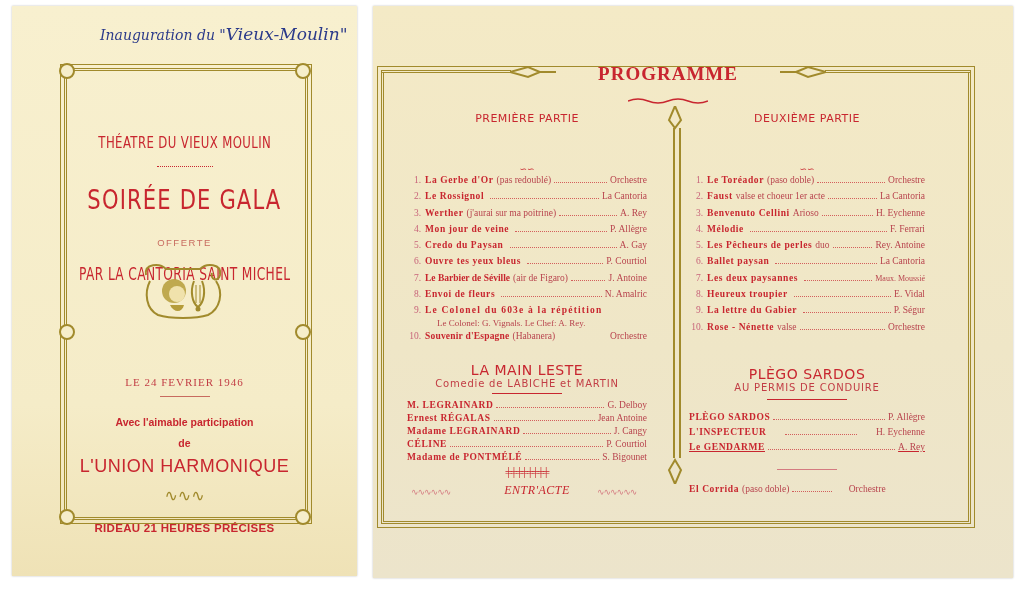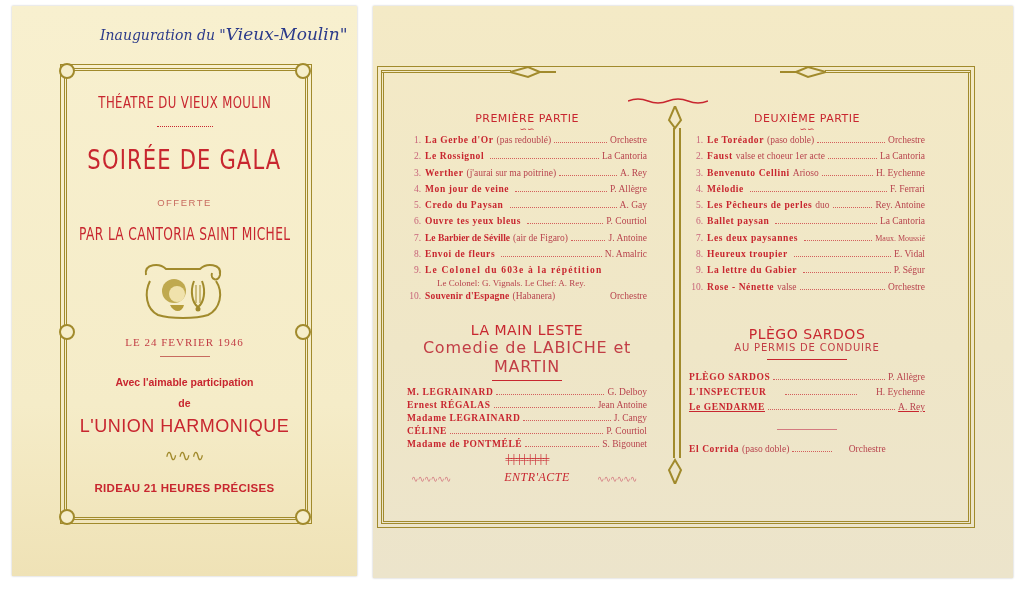--- a/index.html
+++ b/index.html
@@ -106,6 +106,9 @@
   </div>
   <div style="position:absolute;left:452px;top:64px;width:146px;border-top:3px double #a18a2c;"></div>
 
+  <div style="position:absolute;left:195px;top:57px;width:200px;text-align:center;">
+    <span class="serif red" style="font-size:19px;font-weight:bold;letter-spacing:1px;">PROGRAMME</span>
+  </div>
   <div style="position:absolute;left:255px;top:85px;width:80px;height:8px;">
     <svg width="80" height="8">
         <path d="M0 4 Q10 0 20 4 T40 4 T60 4 T80 4" fill="none" stroke="#c8262f" stroke-width="1.5"></path>

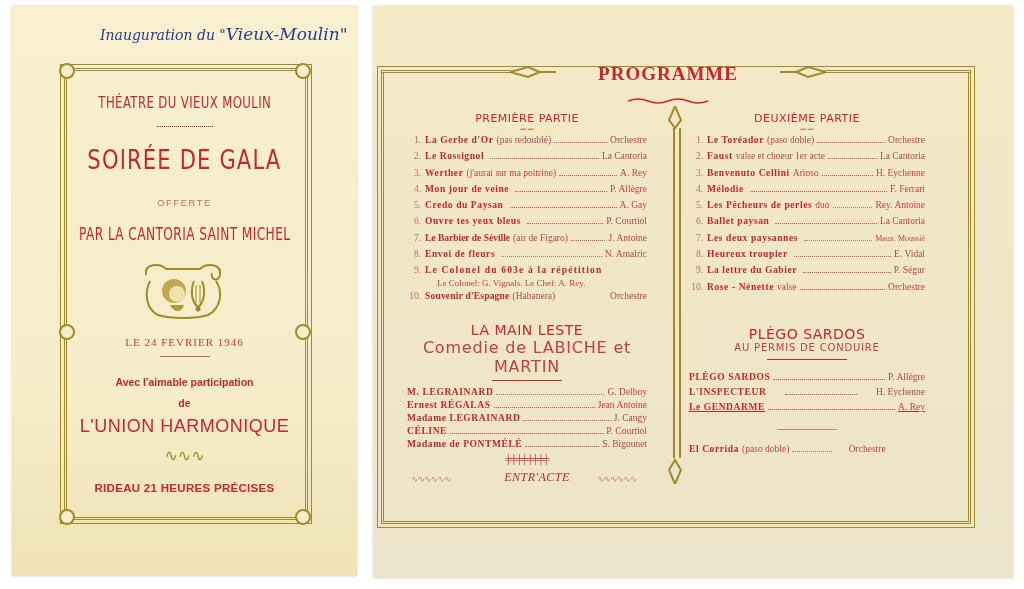--- a/index.html
+++ b/index.html
@@ -12,7 +12,7 @@
   .corner{position:absolute;width:12px;height:12px;border:2px solid #a18a2c;border-radius:50%;background:#f6eeca;}
   .handwriting{position:absolute;left:88px;top:18px;font-family:"DejaVu Serif",serif;font-style:italic;color:#2b3a8a;font-size:14px;white-space:nowrap;}
   .handwriting .big{font-size:17px;}
-  .center{position:absolute;text-align:center;width:100%;left:0;}
+  .center{position:absolute;text-align:center;width:100%;left:0;margin-top:40px;}
   .cond{font-family:"DejaVu Sans",sans-serif;font-weight:normal;letter-spacing:0.5px;transform:scaleX(0.78);display:inline-block;}
   .serif{font-family:"Liberation Serif",serif;}
   .dots-line{display:block;margin:0 auto;width:56px;border-top:1px dotted #c8262f;}

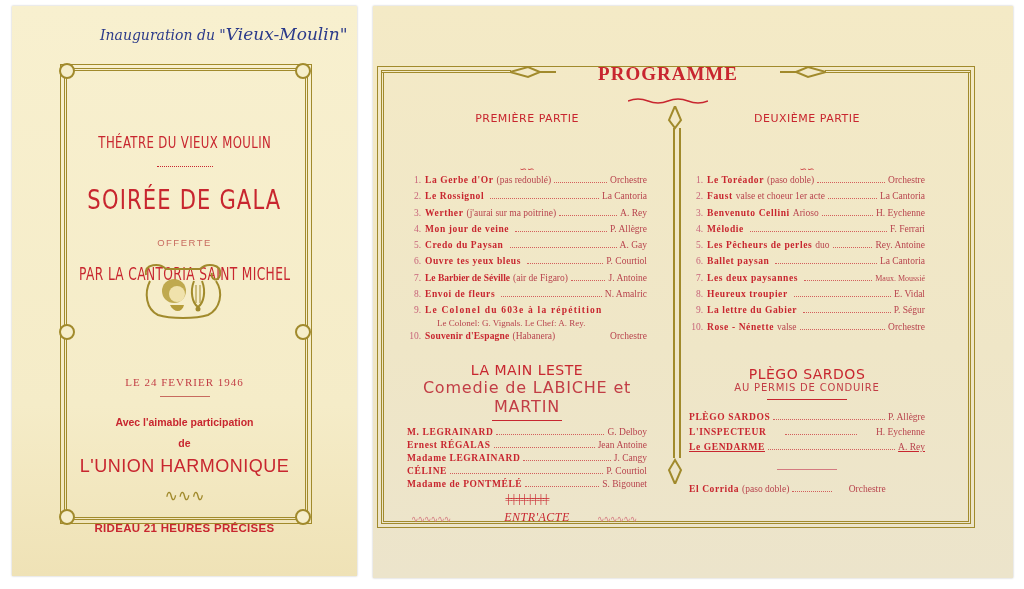--- a/index.html
+++ b/index.html
@@ -203,7 +203,7 @@
 
     <div style="height:14px;"></div>
     <div class="section-head" style="font-size:14px;">LA MAIN LESTE</div>
-    <div class="section-head" style="font-size:16px;letter-spacing:0.8px;color:#c23d45;">Comedie de LABICHE et MARTIN</div>
+    <div class="section-head" style="font-size:10px;letter-spacing:0.8px;color:#c23d45;">Comedie de LABICHE et MARTIN</div>
     <div class="hrule" style="width:70px;margin-top:4px;margin-bottom:6px;"></div>
     <div>
       <div class="prog-row" style="height:13px;">

